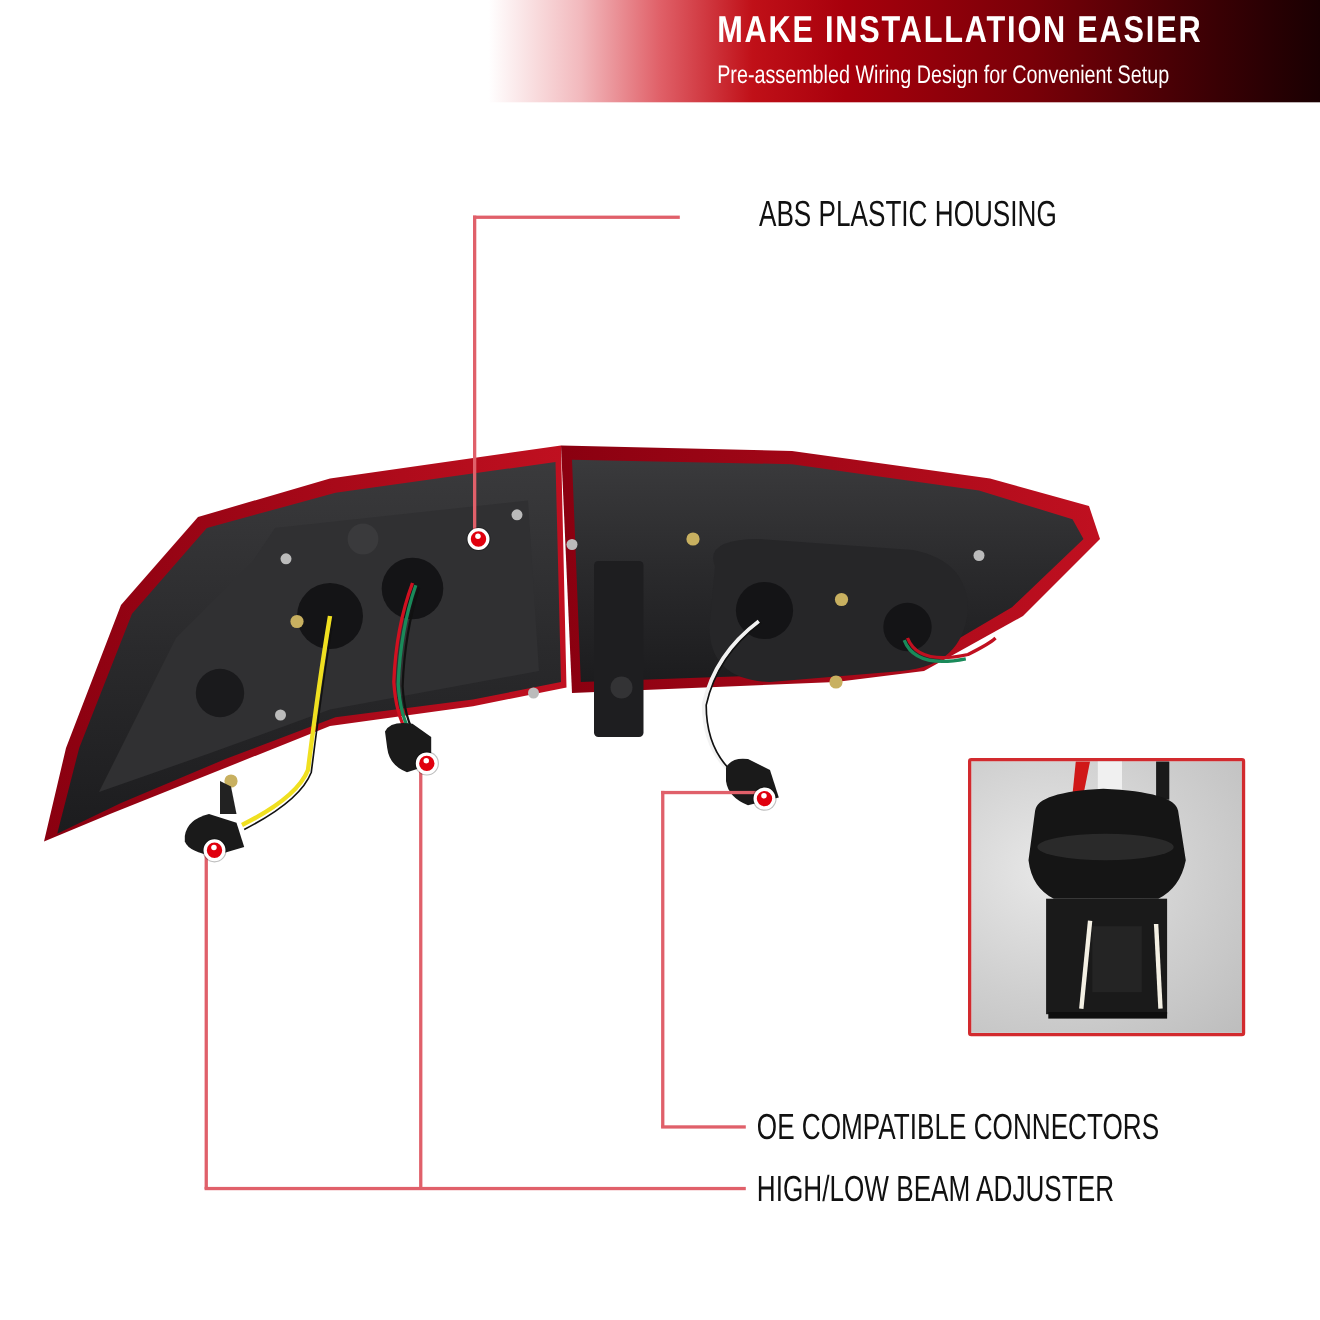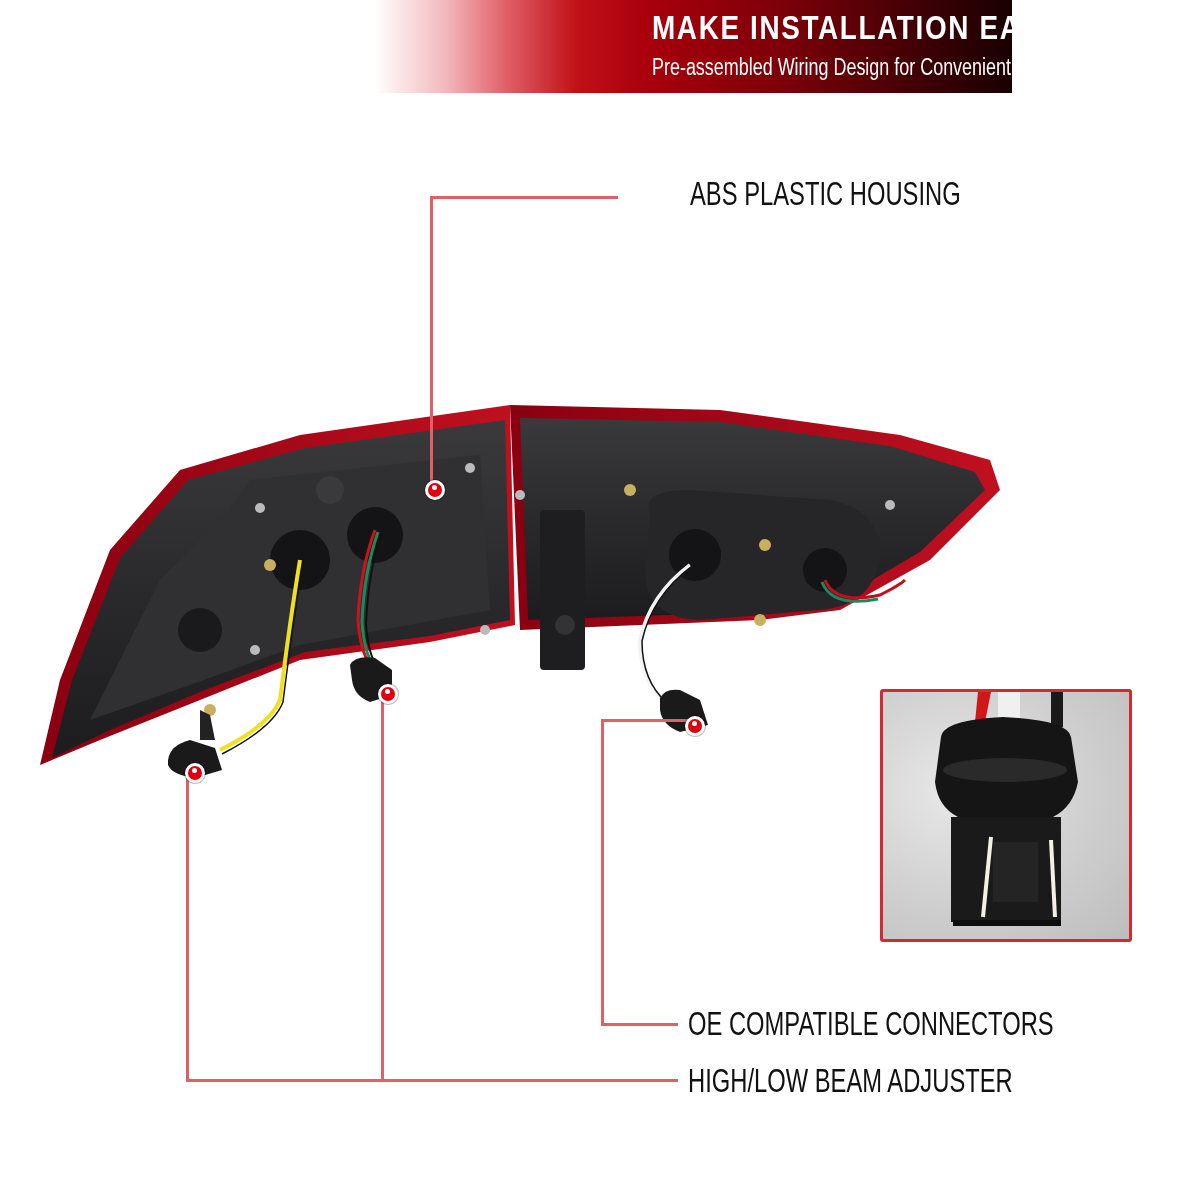--- a/index.html
+++ b/index.html
@@ -7,7 +7,7 @@
     body { position: relative; font-family: "Liberation Sans", "DejaVu Sans", sans-serif; }
 
     .banner {
-      position: absolute; left: 0; top: 0; width: 1012px; height: 93px;
+      position: absolute; left: 0; top: 0; width: 1200px; height: 93px;
       background: linear-gradient(90deg, #ffffff 0%, #ffffff 37%, #f2b9bd 44%, #e06068 50%, #c01018 57%, #a8000c 64%, #7a0008 78%, #3a0004 92%, #1a0002 100%);
     }
     .banner-title {

